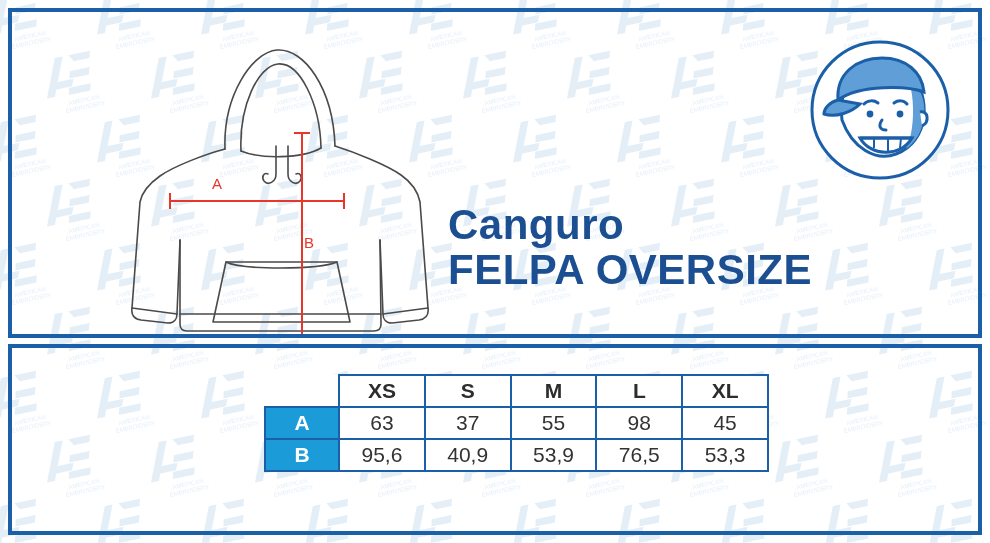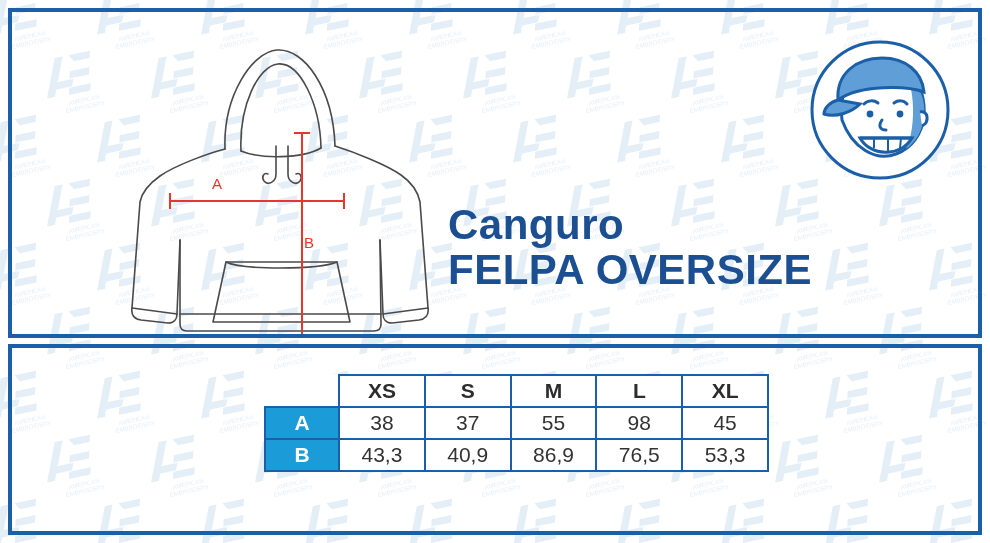--- a/index.html
+++ b/index.html
@@ -1427,7 +1427,7 @@
         <tbody>
           <tr>
             <td class="row-head">A</td>
-            <td>38</td>
+            <td>63</td>
             <td>37</td>
             <td>55</td>
             <td>98</td>

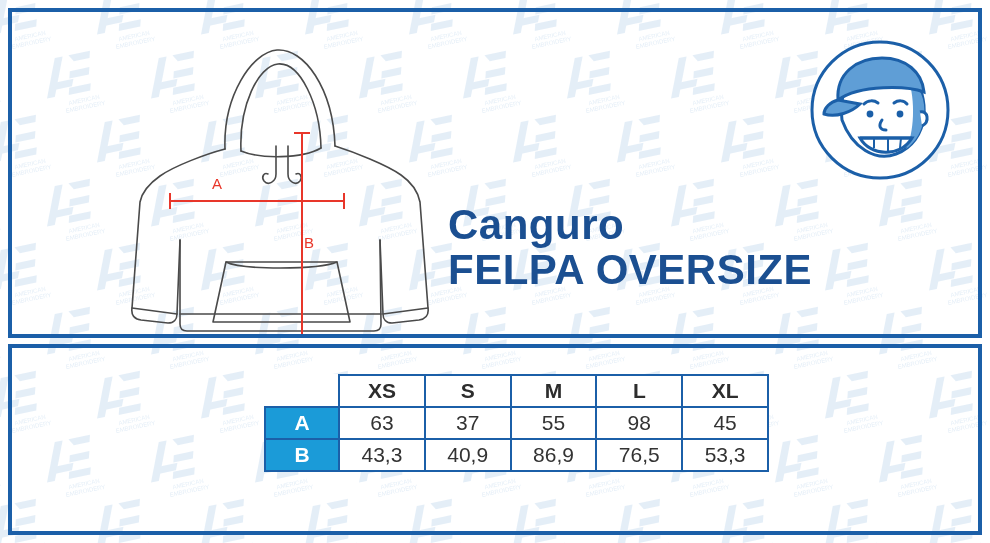--- a/index.html
+++ b/index.html
@@ -1435,7 +1435,7 @@
           </tr>
           <tr>
             <td class="row-head">B</td>
-            <td>43,3</td>
+            <td>95,6</td>
             <td>40,9</td>
             <td>86,9</td>
             <td>76,5</td>

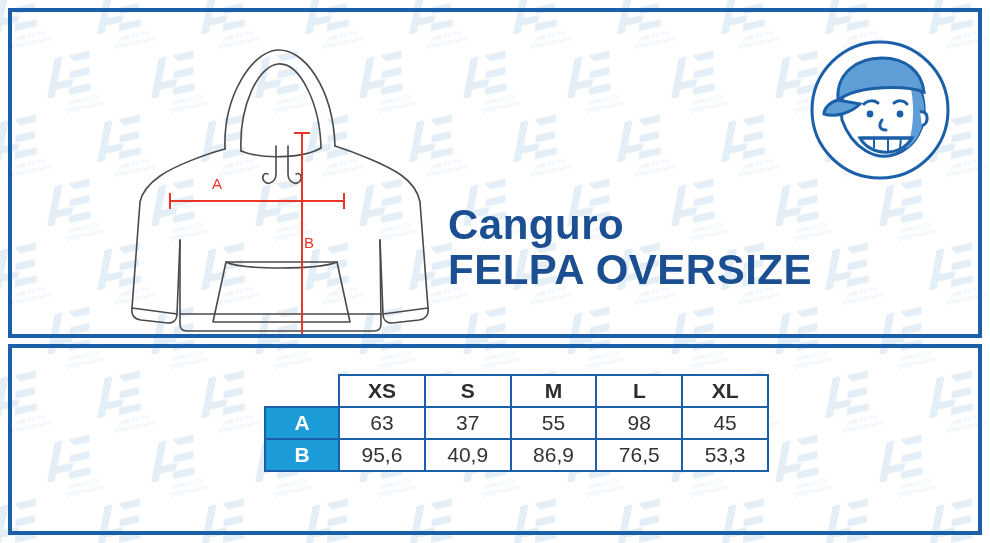--- a/index.html
+++ b/index.html
@@ -1437,7 +1437,7 @@
             <td class="row-head">B</td>
             <td>95,6</td>
             <td>40,9</td>
-            <td>86,9</td>
+            <td>53,9</td>
             <td>76,5</td>
             <td>53,3</td>
           </tr>

